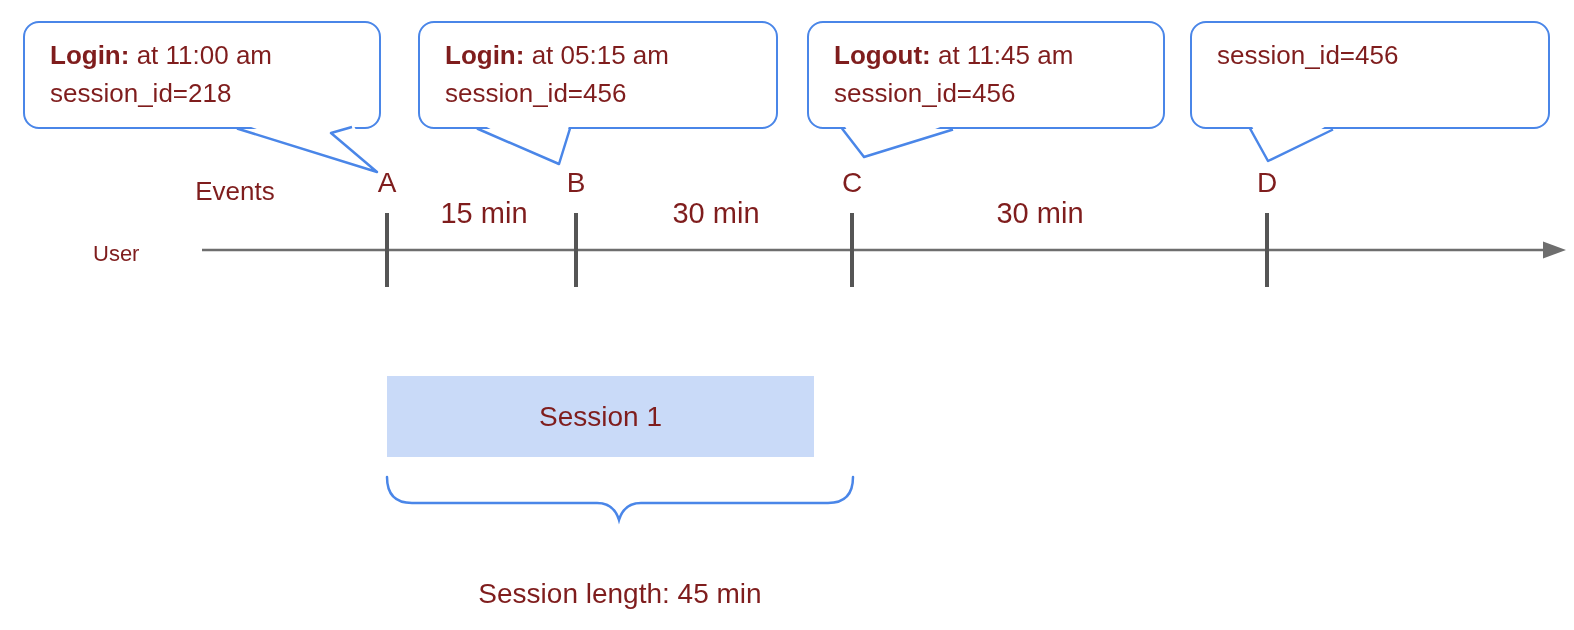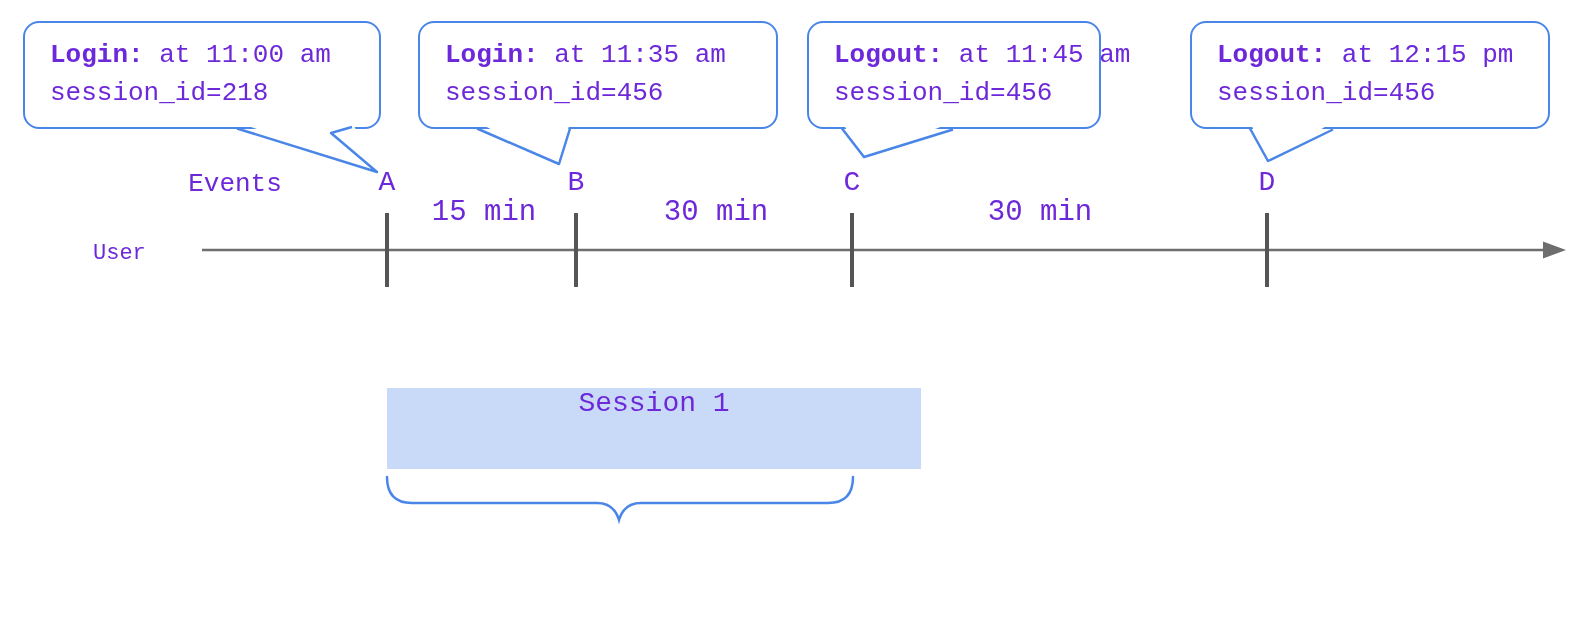--- a/index.html
+++ b/index.html
@@ -7,8 +7,8 @@
     position:relative;
     width:1574px;height:630px;
     background:#ffffff;
-    font-family:Liberation Mono, monospace;
-    color:#6d28d9;
+    font-family:Liberation Sans, sans-serif;
+    color:#7f1d1d;
     overflow:hidden;
   }
   .callout{

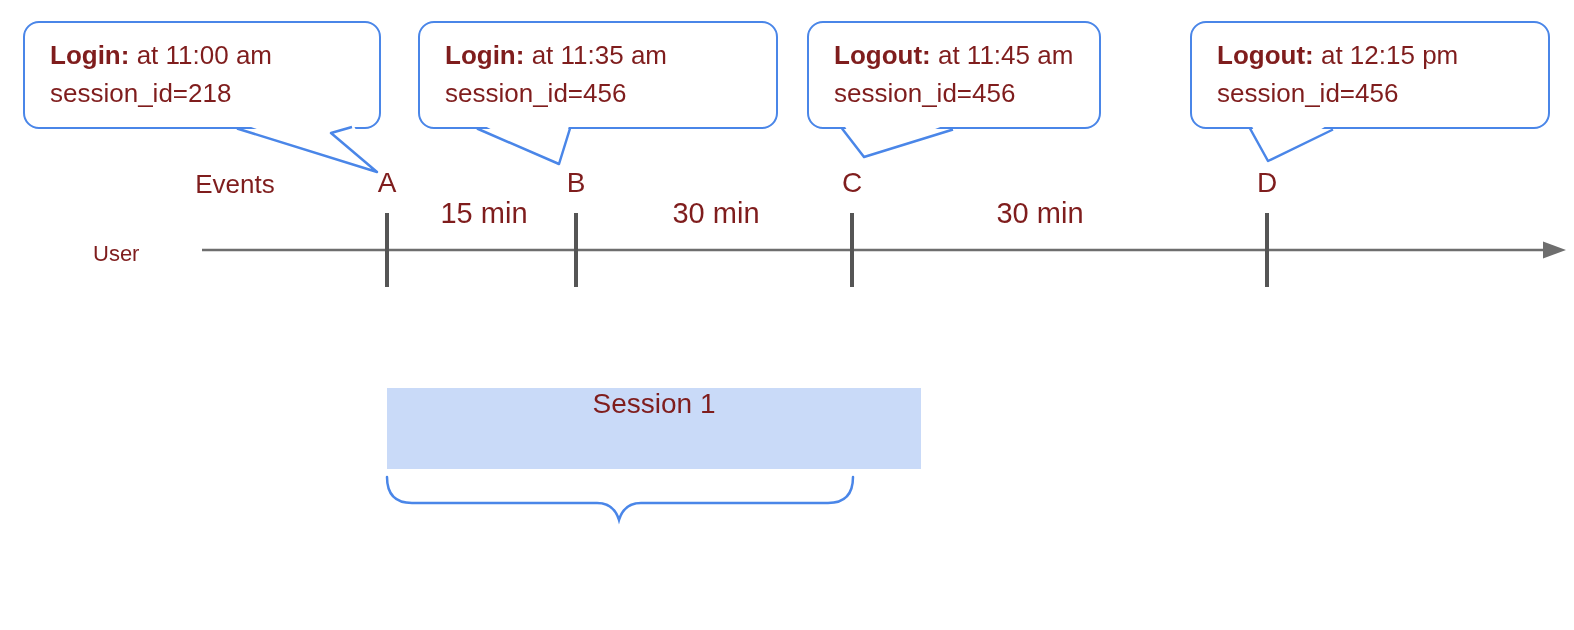--- a/index.html
+++ b/index.html
@@ -90,7 +90,7 @@
   </div>
 
   <div class="callout" style="left:418px;width:360px;">
-    <div><span class="bold">Login:</span><span> at 11:35 am</span></div>
+    <div><span class="bold">Login:</span><span> at 05:15 am</span></div>
     <div>session_id=456</div>
   </div>
 

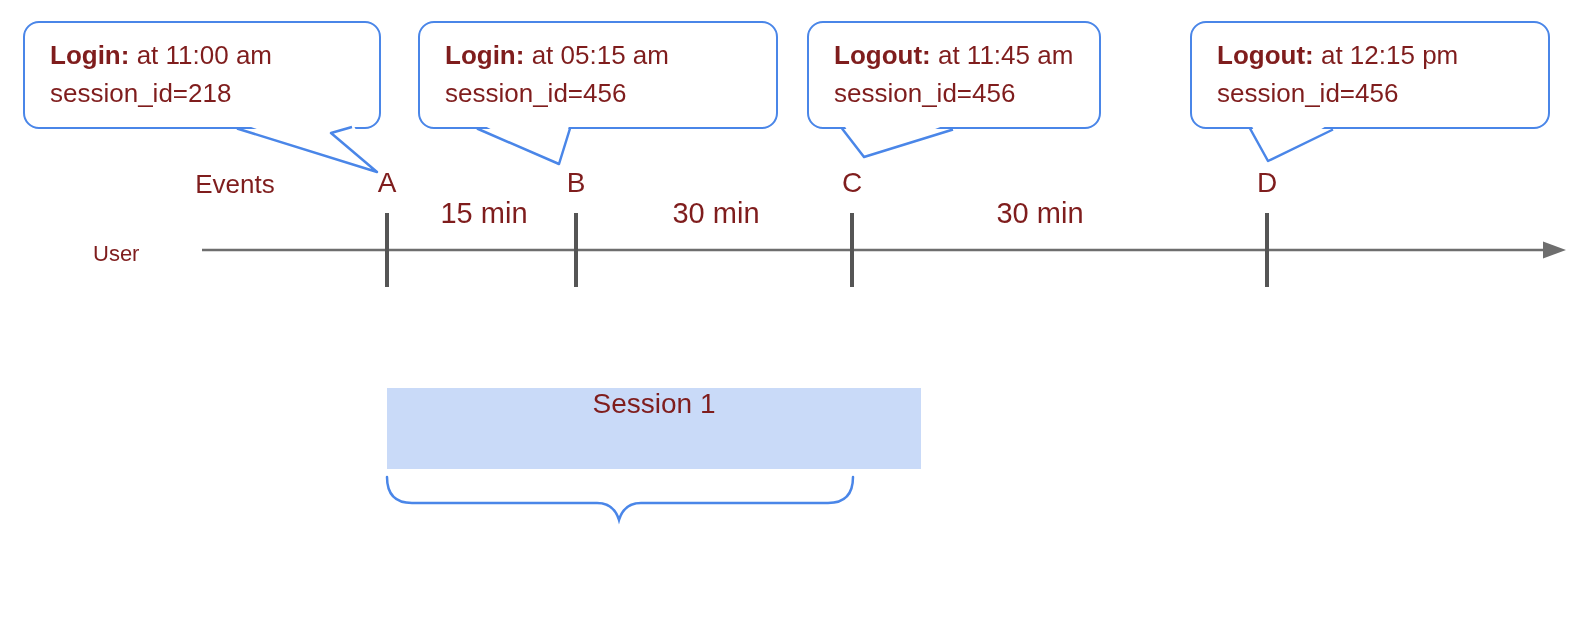--- a/index.html
+++ b/index.html
@@ -94,7 +94,7 @@
     <div>session_id=456</div>
   </div>
 
-  <div class="callout" style="left:807px;width:294px;">
+  <div class="callout" style="left:807px;width:358px;">
     <div><span class="bold">Logout:</span><span> at 11:45 am</span></div>
     <div>session_id=456</div>
   </div>

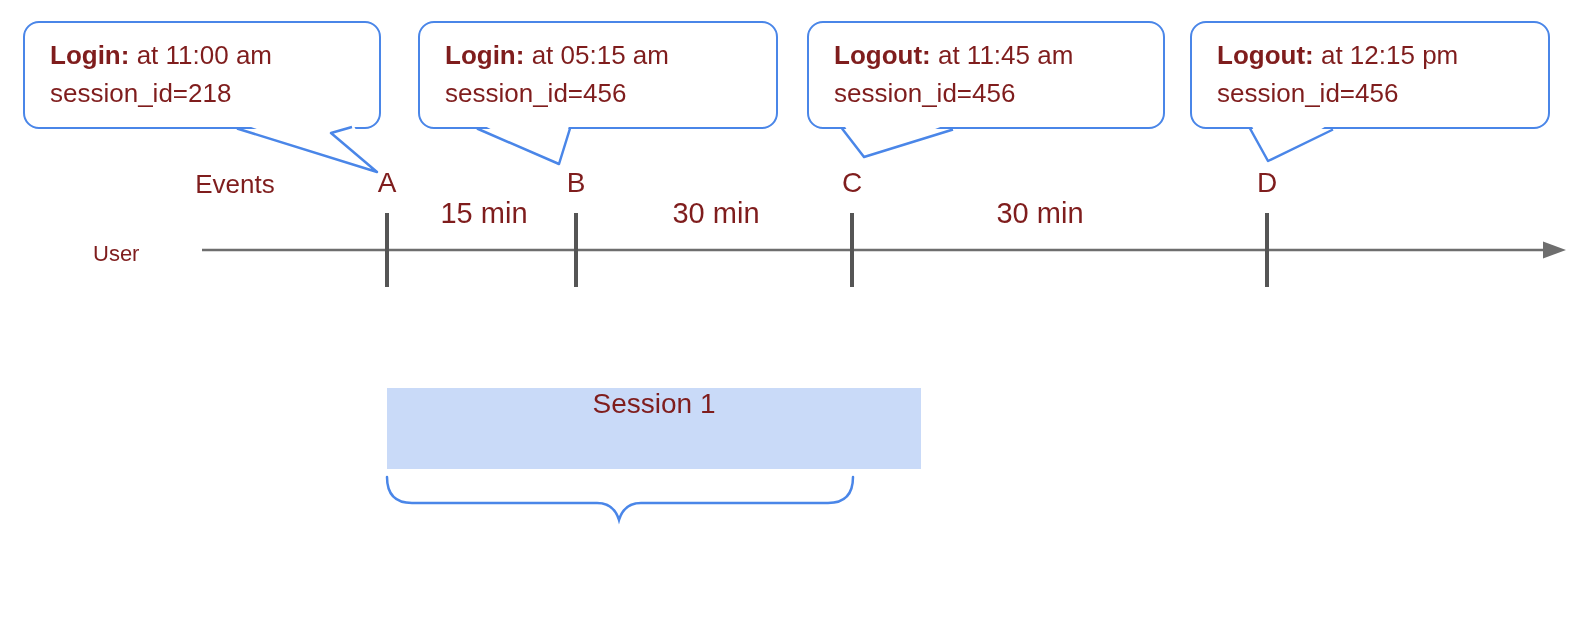--- a/index.html
+++ b/index.html
@@ -100,7 +100,6 @@
   </div>
 
   <div class="callout" style="left:1190px;width:360px;">
-    <div><span class="bold">Logout:</span><span> at 12:15 pm</span></div>
     <div>session_id=456</div>
   </div>
 

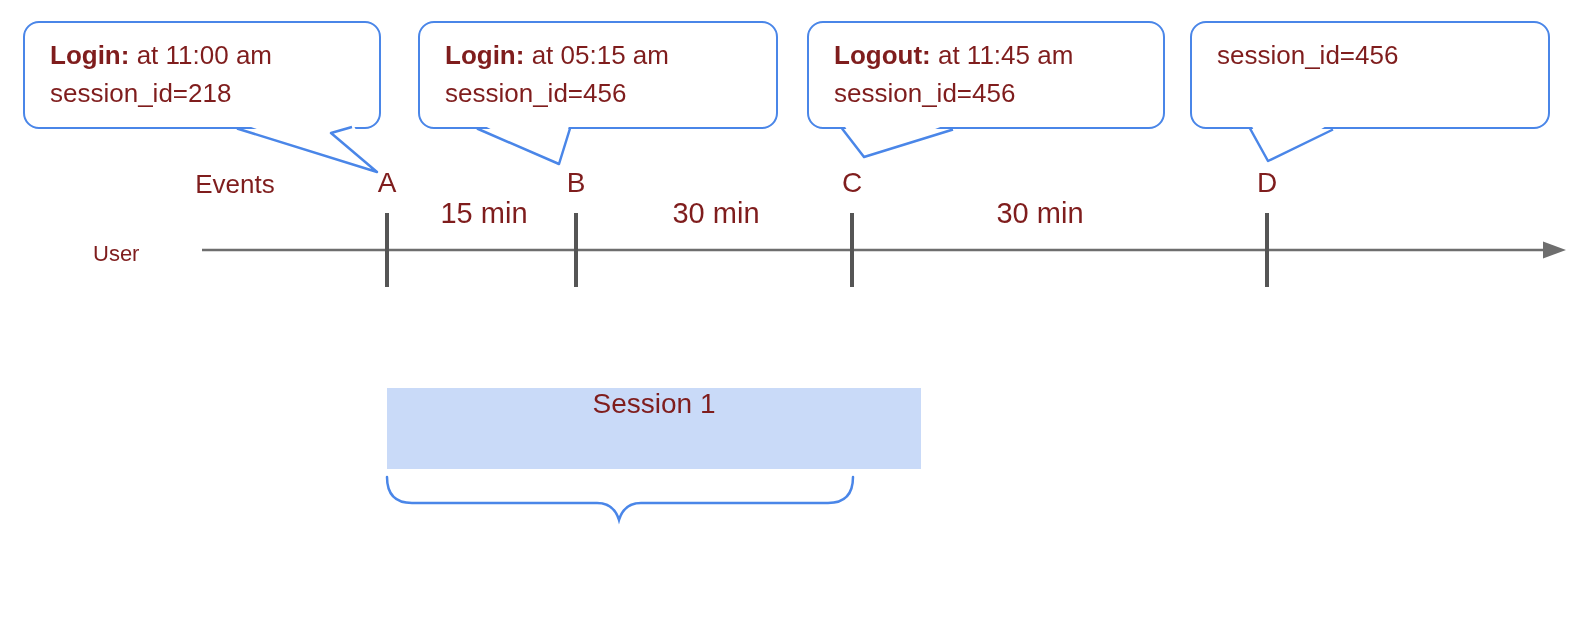--- a/index.html
+++ b/index.html
@@ -34,7 +34,7 @@
   }
   .events-label{
     position:absolute;
-    top:169px;
+    top:176px;
     transform:translateX(-50%);
     font-size:26px;
     line-height:30px;

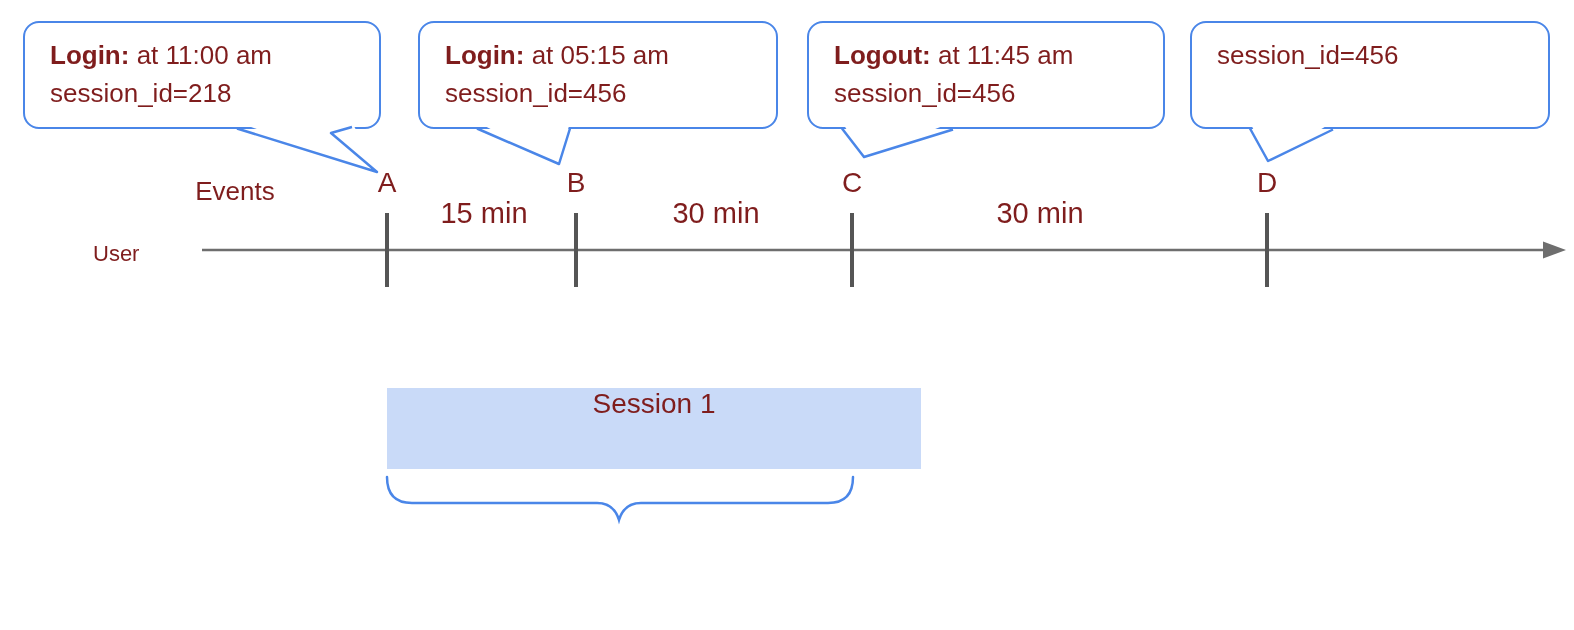--- a/index.html
+++ b/index.html
@@ -56,12 +56,12 @@
   .session-bar{
     position:absolute;
     left:387px;
-    top:388px;
-    width:534px;
+    top:376px;
+    width:427px;
     height:81px;
     background:#c9daf8;
     display:flex;
-    align-items:flex-start;
+    align-items:center;
     justify-content:center;
     font-size:28px;
   }

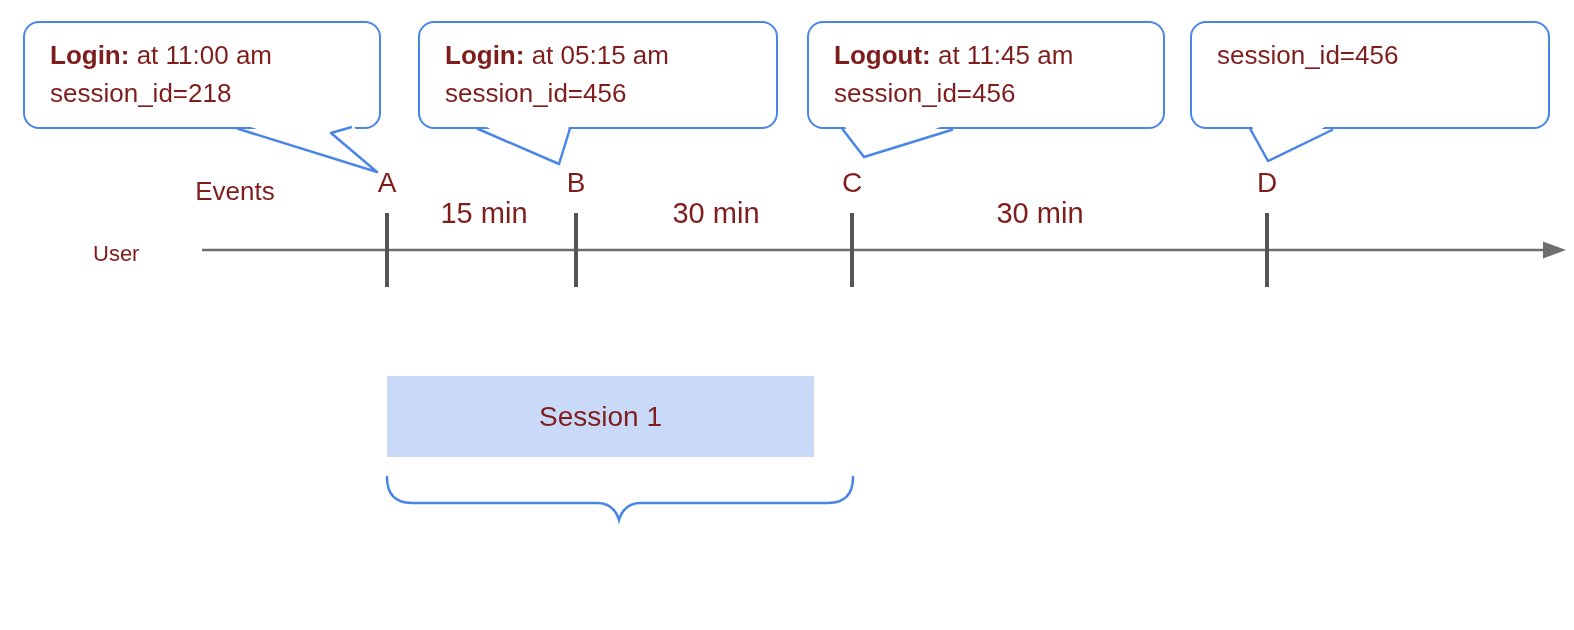--- a/index.html
+++ b/index.html
@@ -119,6 +119,7 @@
     <span>Session 1</span>
   </div>
 
+  <div class="session-length">Session length: 45 min</div>
 
   <svg class="overlay" width="1574" height="630" viewBox="0 0 1574 630">
 

